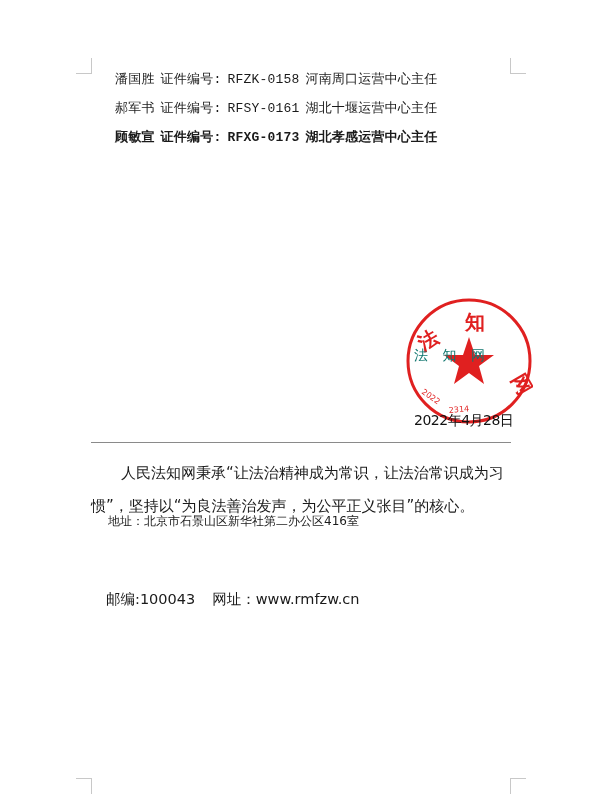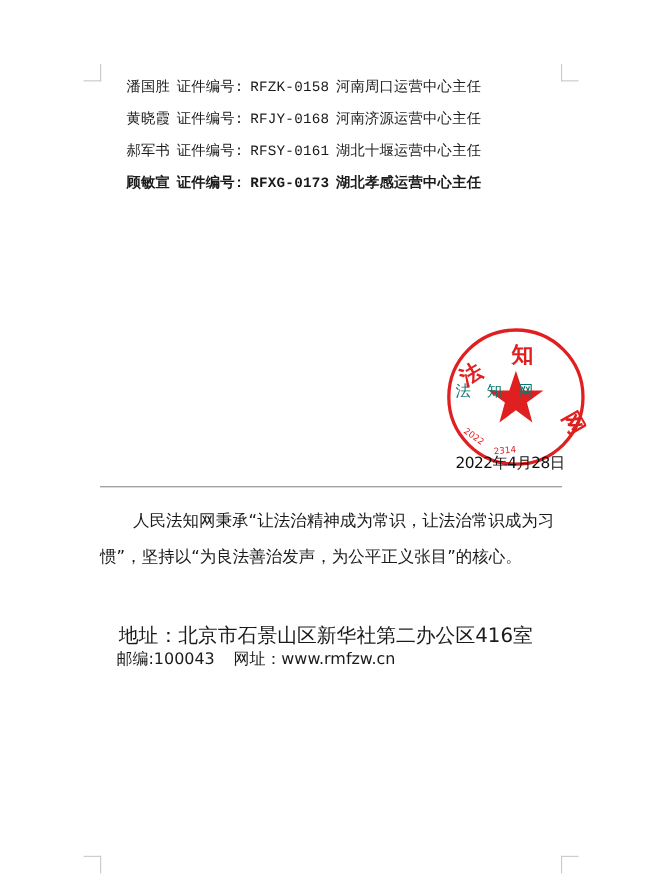--- a/index.html
+++ b/index.html
@@ -42,9 +42,6 @@
     <span>潘国胜</span><span>证件编号:</span><span>RFZK-0158</span><span>河南周口运营中心主任</span>
   </div>
   <div class="member">
-    <span>黄晓霞</span><span>证件编号:</span><span>RFJY-0168</span><span>河南济源运营中心主任</span>
-  </div>
-  <div class="member">
     <span>郝军书</span><span>证件编号:</span><span>RFSY-0161</span><span>湖北十堰运营中心主任</span>
   </div>
   <div class="member bold">

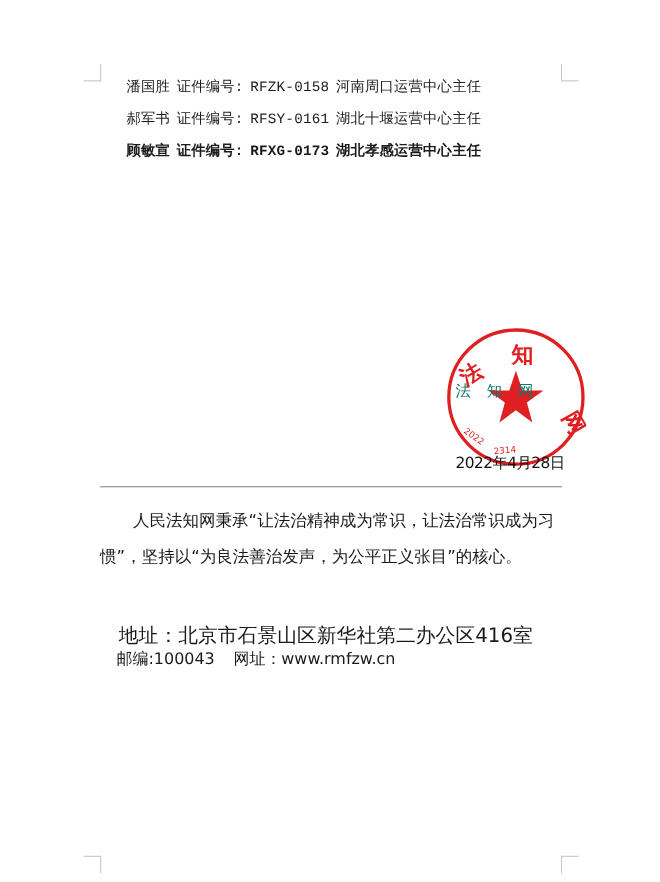--- a/index.html
+++ b/index.html
@@ -25,7 +25,7 @@
     .divider { position: absolute; left: 91px; top: 442px; width: 420px; height: 0; border-top: 1.5px solid #8a8a8a; }
 
     .para { position: absolute; left: 91px; top: 457px; width: 420px; font-size: 15px; line-height: 33px; text-indent: 30px; }
-    .address { position: absolute; left: 108px; top: 566px; font-size: 18px; white-space: nowrap; }
+    .address { position: absolute; left: 108px; top: 513px; font-size: 12px; white-space: nowrap; }
     .contact { position: absolute; left: 106px; top: 590px; font-size: 14.5px; white-space: nowrap; }
     .contact .web { margin-left: 17px; }
   </style>

